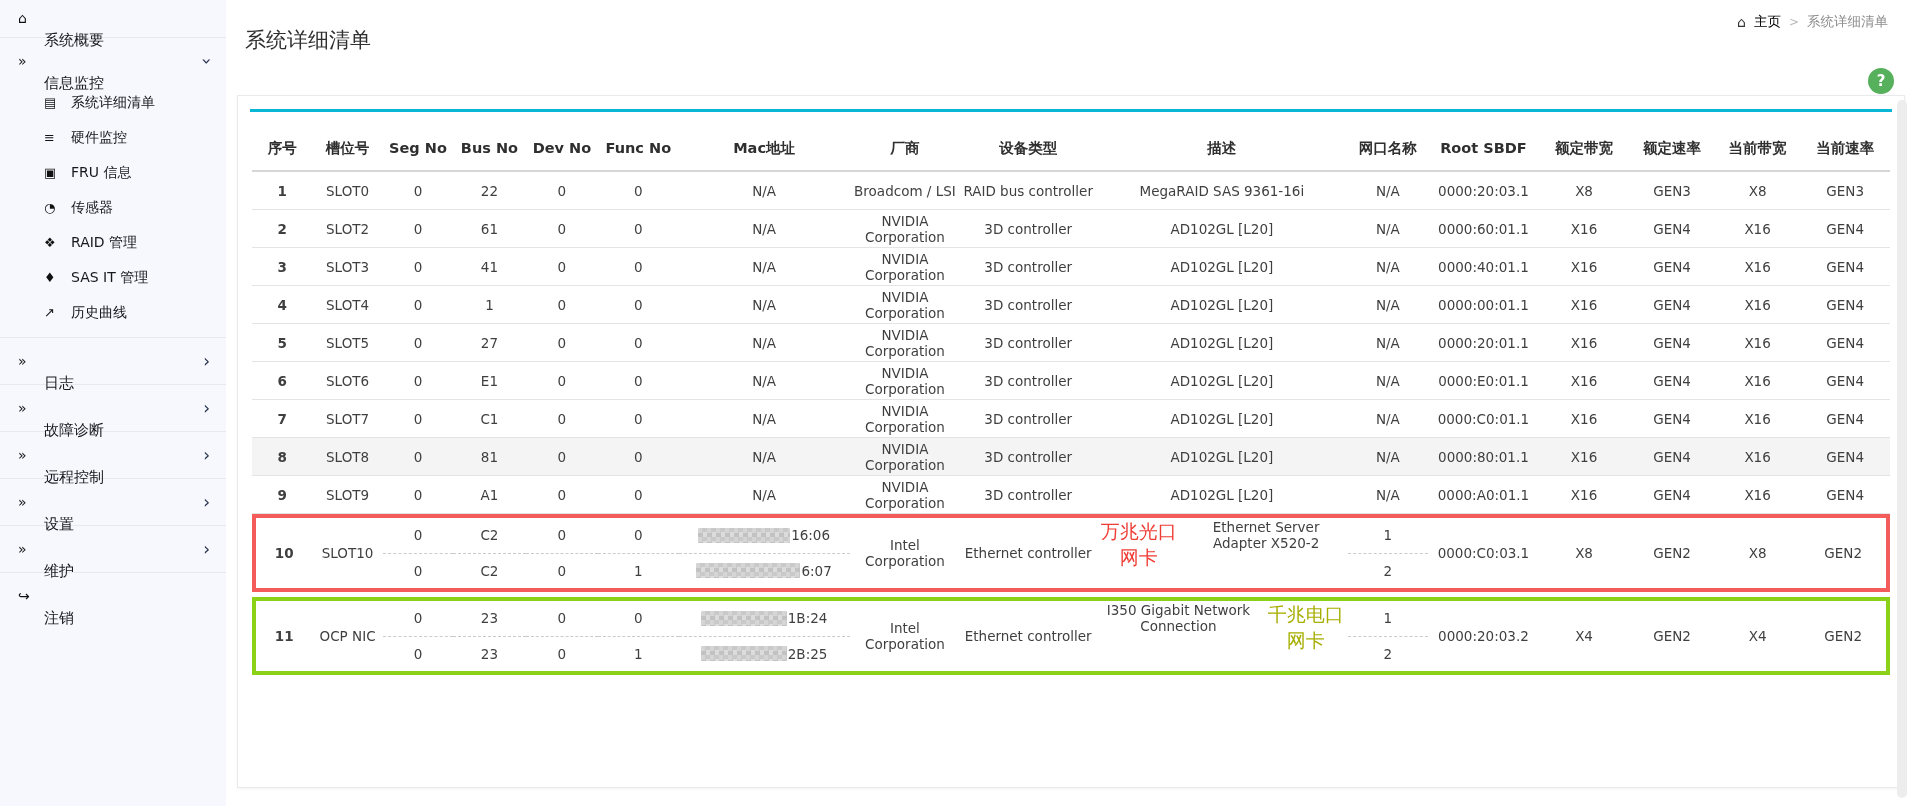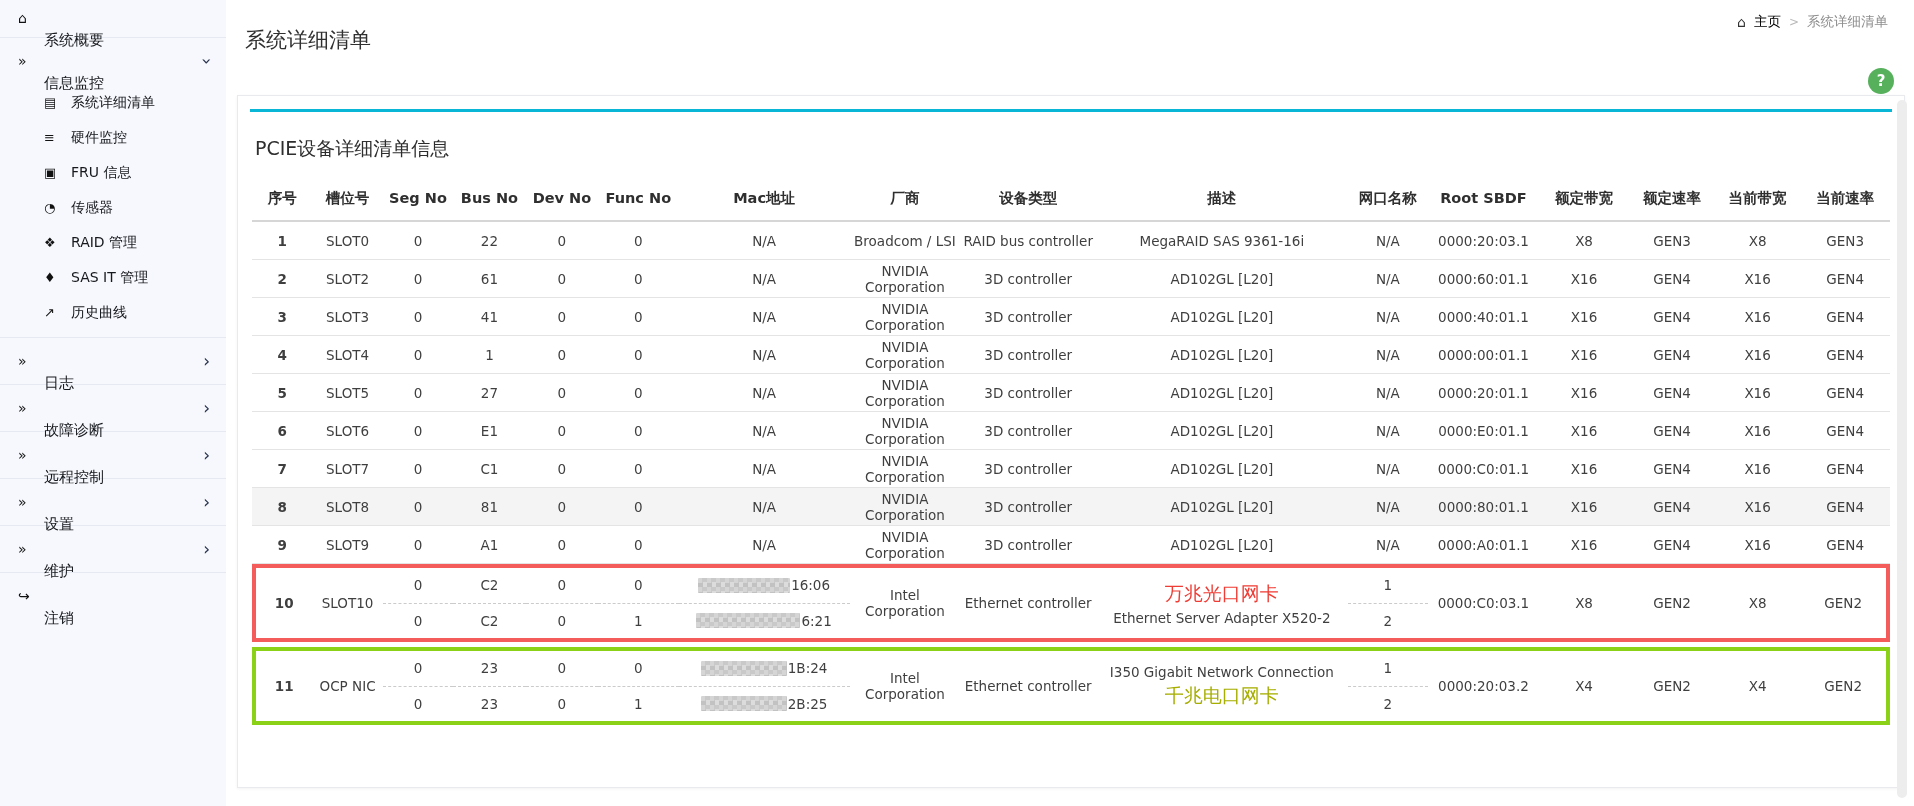--- a/index.html
+++ b/index.html
@@ -157,7 +157,6 @@
 
     <div class="card">
       <div class="tab-underline"></div>
-      <div class="panel-heading">PCIE设备详细清单信息</div>
       <table class="pcie">
         <colgroup>
           <col style="width:60px">

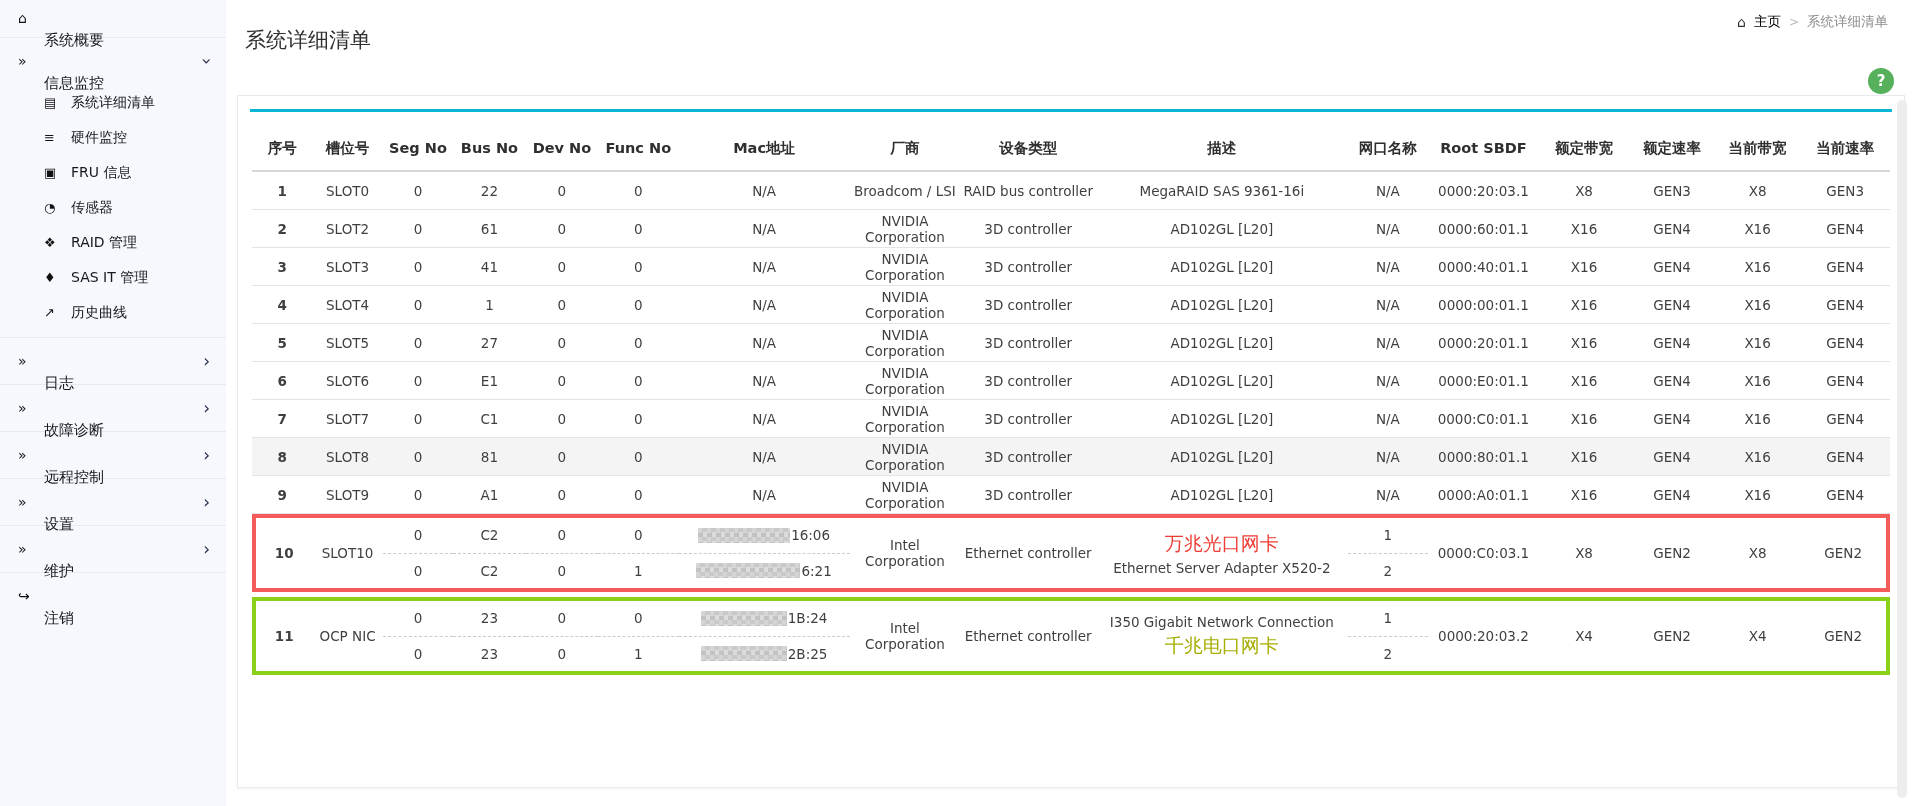--- a/index.html
+++ b/index.html
@@ -58,7 +58,7 @@
   .redact{display:inline-block;height:15px;border-radius:1px;
           background:conic-gradient(#c9c9c9 25%,#dcdcdc 0 50%,#c2c2c2 0 75%,#d5d5d5 0);
           background-size:9px 9px;}
-  .desc-stack{display:flex;flex-direction:column;justify-content:center;height:68px;gap:3px;}
+  .desc-stack{display:flex;flex-direction:row;justify-content:center;height:68px;gap:3px;}
   .annotation{font-size:19px;}
 </style>
 </head>

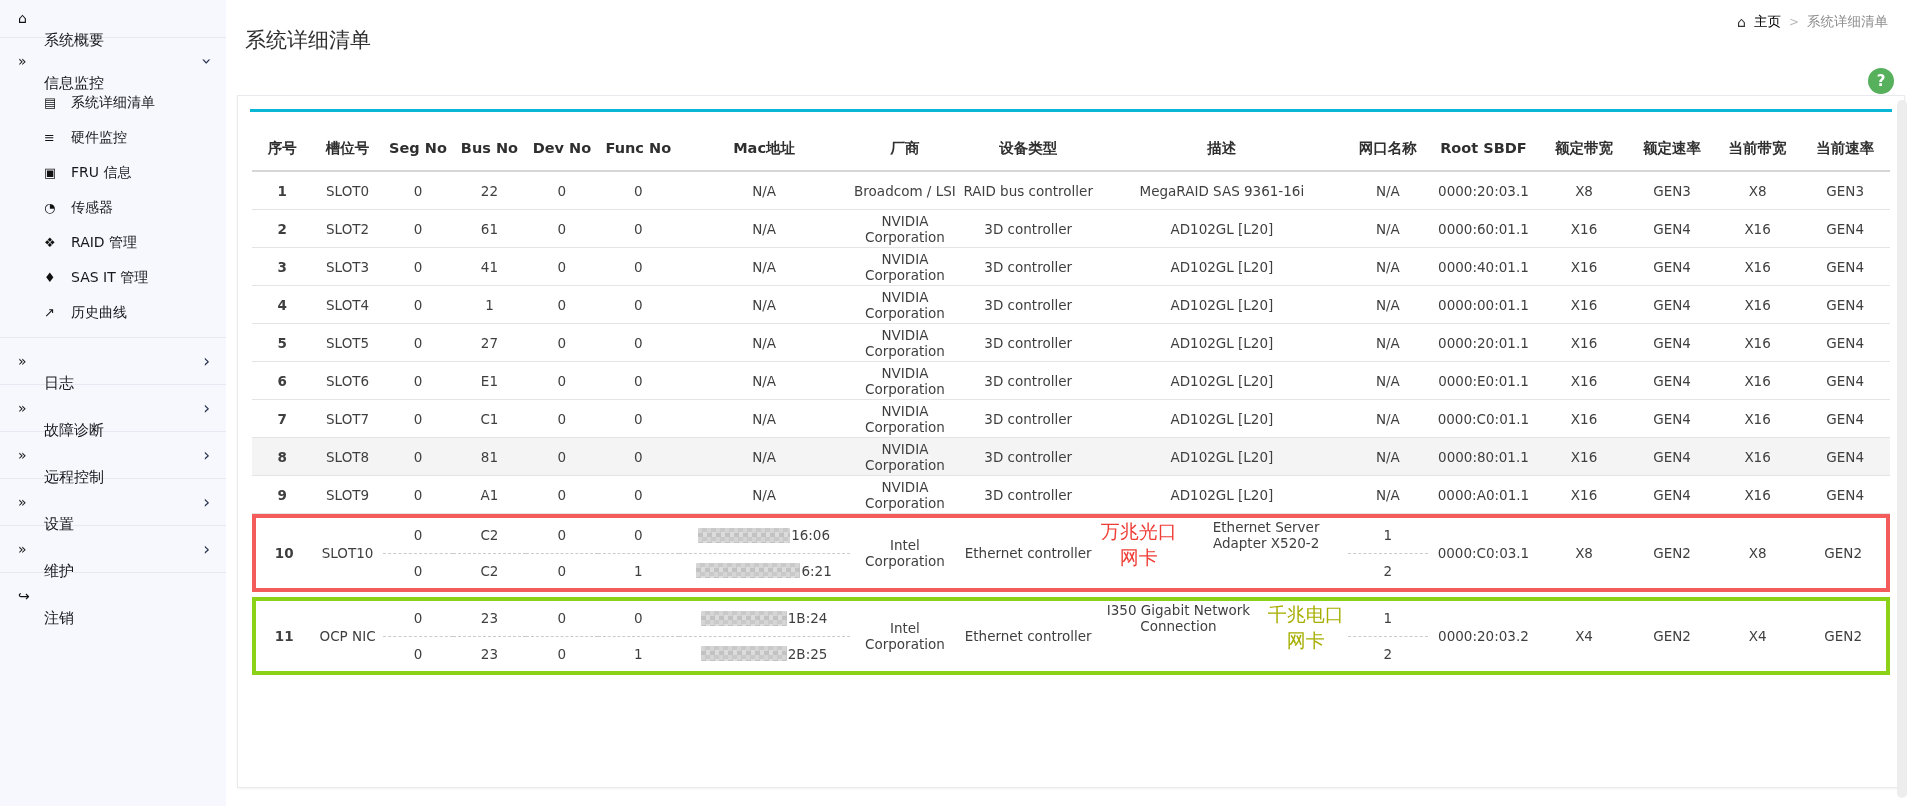--- a/index.html
+++ b/index.html
@@ -394,7 +394,7 @@
                   </div>
                   <div class="line">
                     <span class="redact" style="width: 104px;"></span>
-                    <span>6:21</span>
+                    <span>6:07</span>
                   </div>
                 </div>
               </td>

